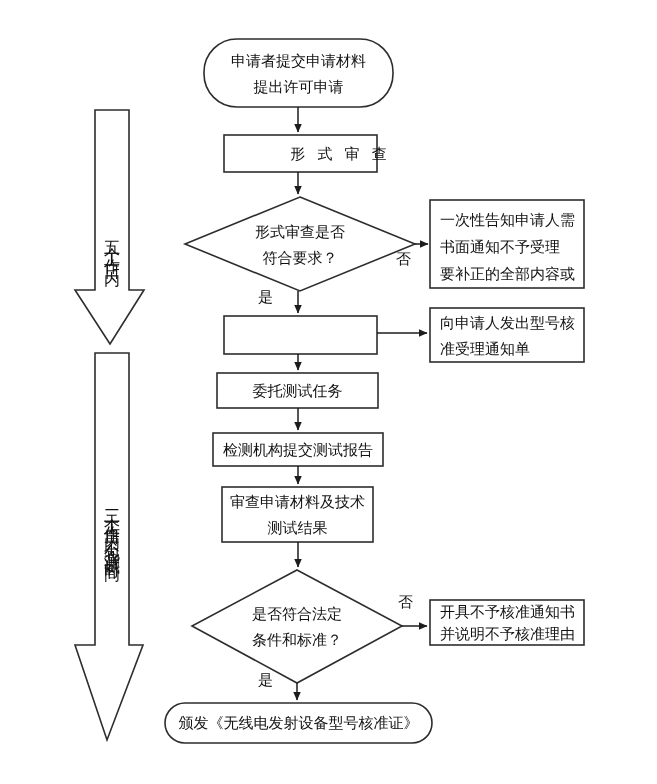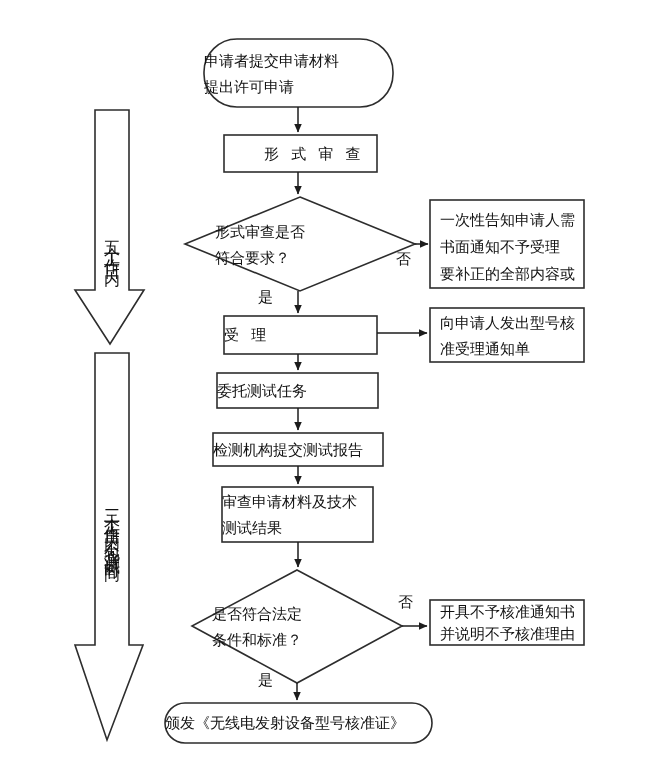--- a/index.html
+++ b/index.html
@@ -8,7 +8,7 @@
     font-family:"Liberation Sans","DejaVu Sans",sans-serif;color:#111111;
   }
   .canvas svg{position:absolute;left:0;top:0;}
-  .t{position:absolute;text-align:left;font-size:15px;color:#111111;}
+  .t{position:absolute;text-align:center;font-size:15px;color:#111111;}
   .tl{position:absolute;text-align:left;font-size:15px;color:#111111;}
   .lbl{position:absolute;font-size:15px;color:#111111;}
   .vt{

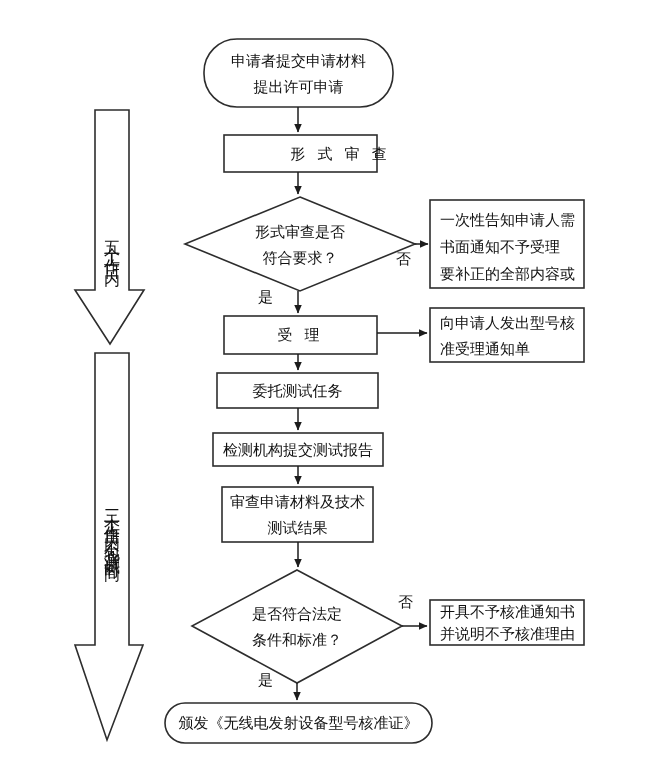--- a/index.html
+++ b/index.html
@@ -83,7 +83,6 @@
     <div>要补正的全部内容或</div>
   </div>
 
-  <div class="t" style="left:224px;top:316px;width:153px;line-height:38px;letter-spacing:4px;">受 理</div>
 
   <div class="tl" style="left:440px;top:310px;width:140px;line-height:26px;">
     <div>向申请人发出型号核</div>

